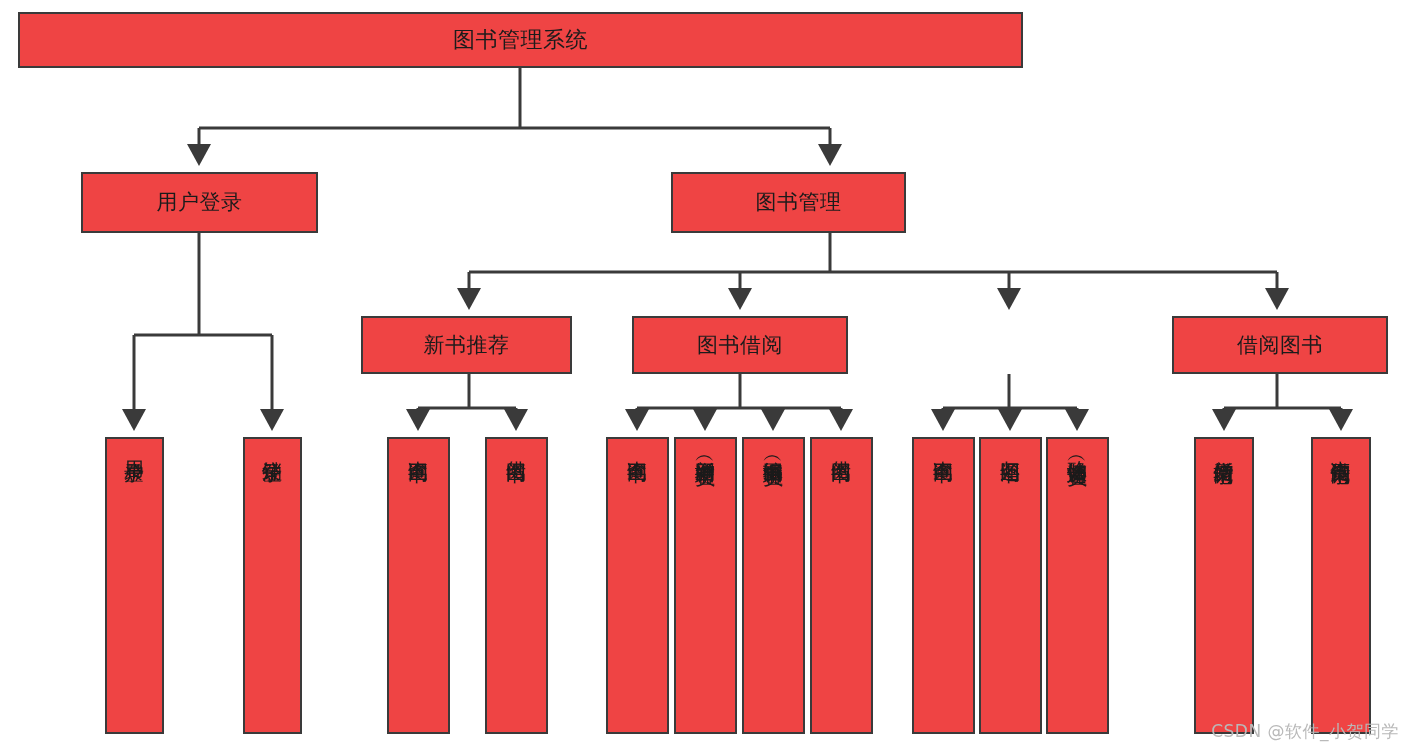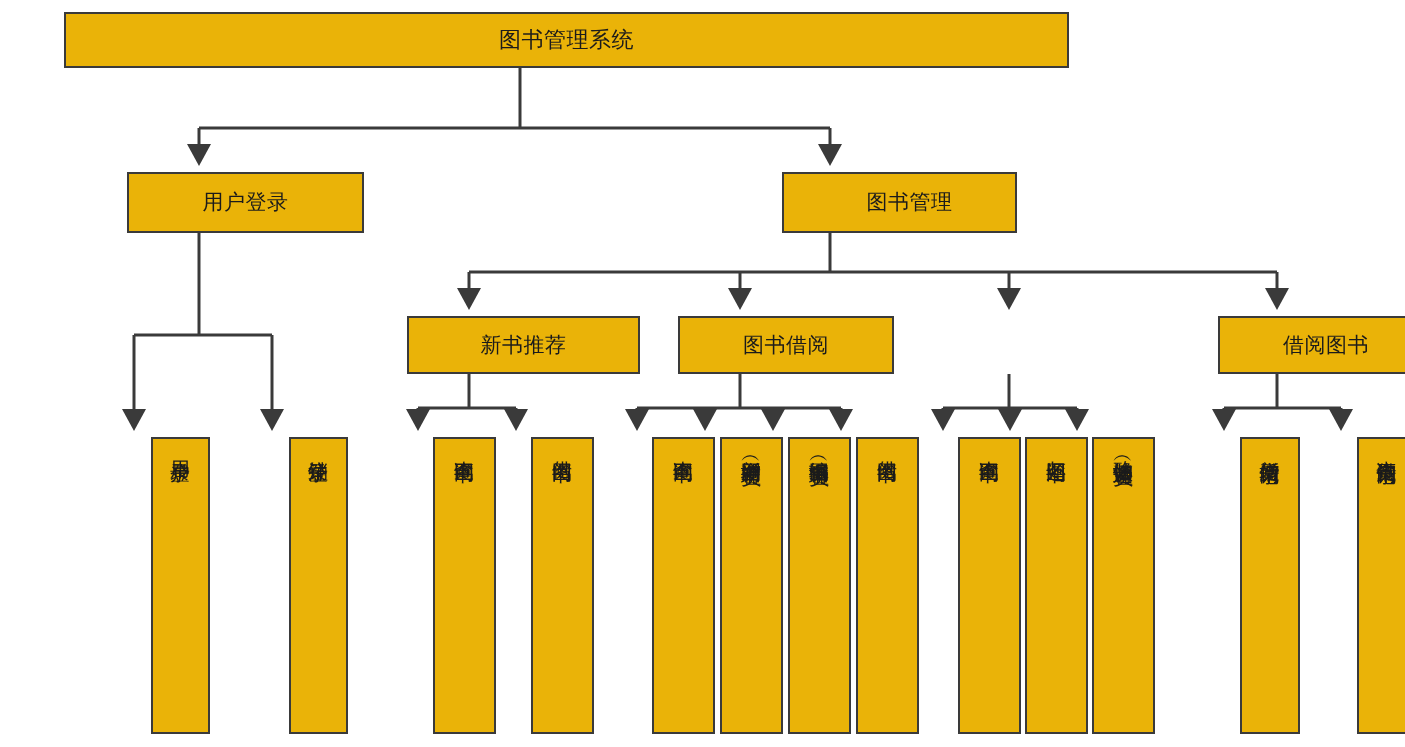--- a/index.html
+++ b/index.html
@@ -35,13 +35,12 @@
   .node {
     position: absolute;
     box-sizing: border-box;
-    background: #eab308;
+    background: #ef4444;
     border: 2px solid #3a3a3a;
     display: flex;
     align-items: center;
     justify-content: center;
     color: #1b1b1b;
-    margin-left: 46px;
   }
 
   .node-label {

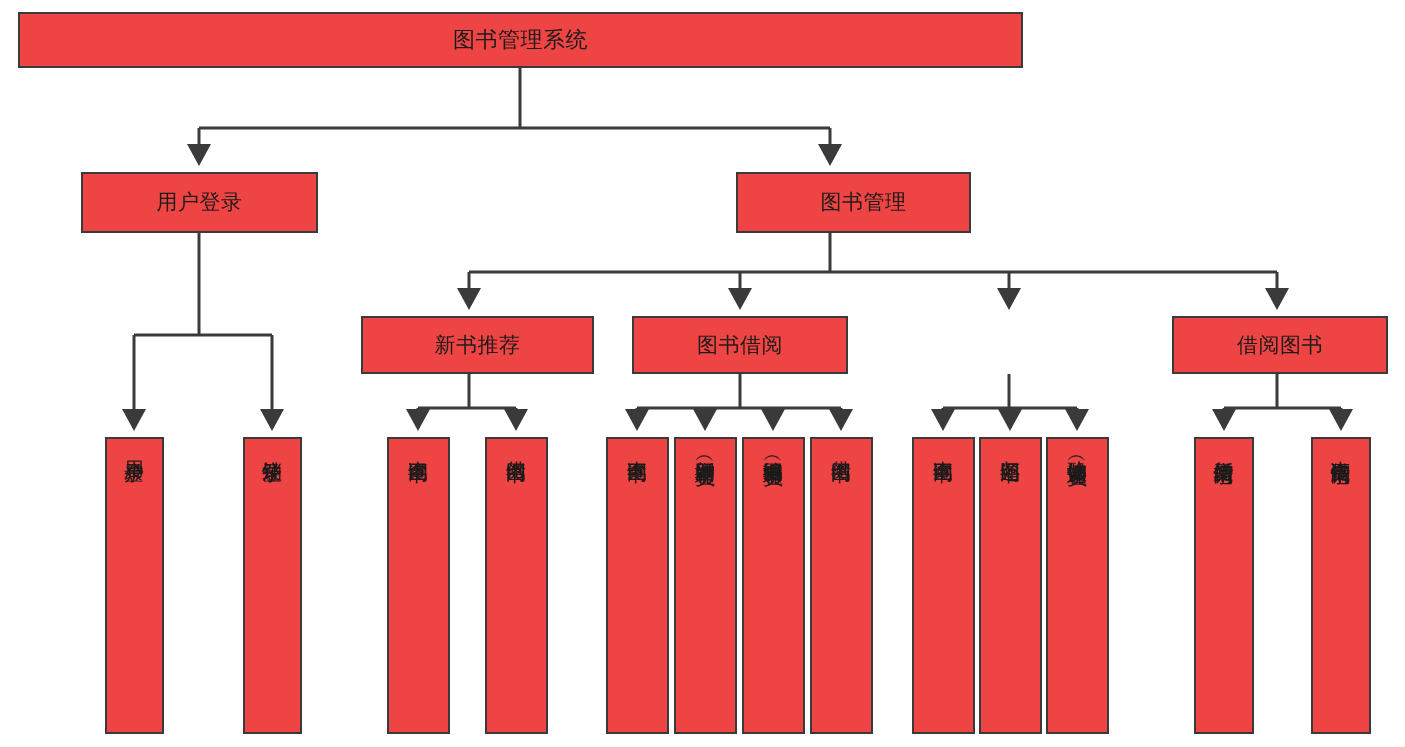--- a/index.html
+++ b/index.html
@@ -150,7 +150,7 @@
     <span class="node-label">用户登录</span>
   </div>
 
-  <div class="node horiz" style="left:736px; top:172px; width:235px; height:61px;padding-left:20px;">
+  <div class="node horiz" style="left:671px; top:172px; width:235px; height:61px;padding-left:20px;">
     <span class="node-label">图书管理</span>
   </div>
 

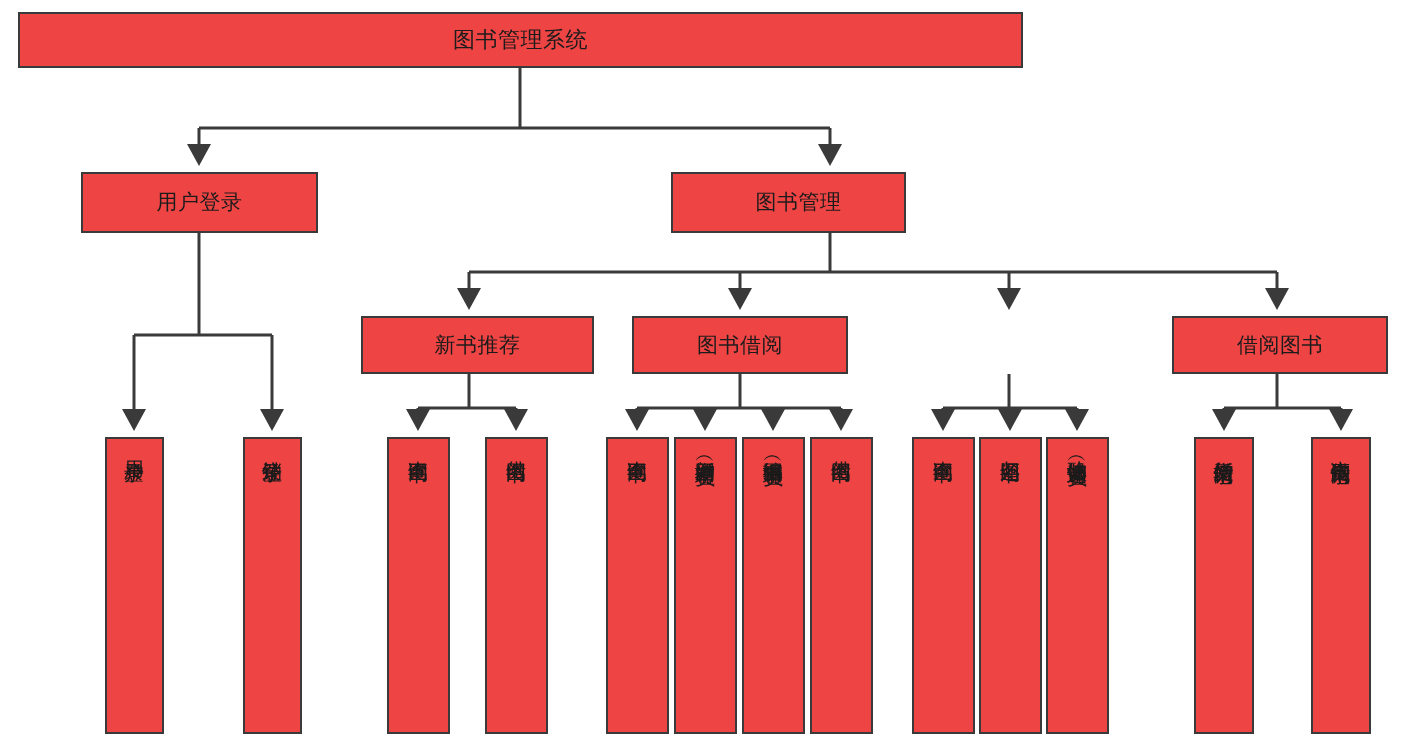--- a/index.html
+++ b/index.html
@@ -154,7 +154,7 @@
     <span class="node-label">图书管理</span>
   </div>
 
-  <div class="node horiz" style="left:361px; top:316px; width:233px; height:58px;align-items:center;">
+  <div class="node horiz" style="left:361px; top:316px; width:211px; height:58px;align-items:center;">
     <span class="node-label">新书推荐</span>
   </div>
 

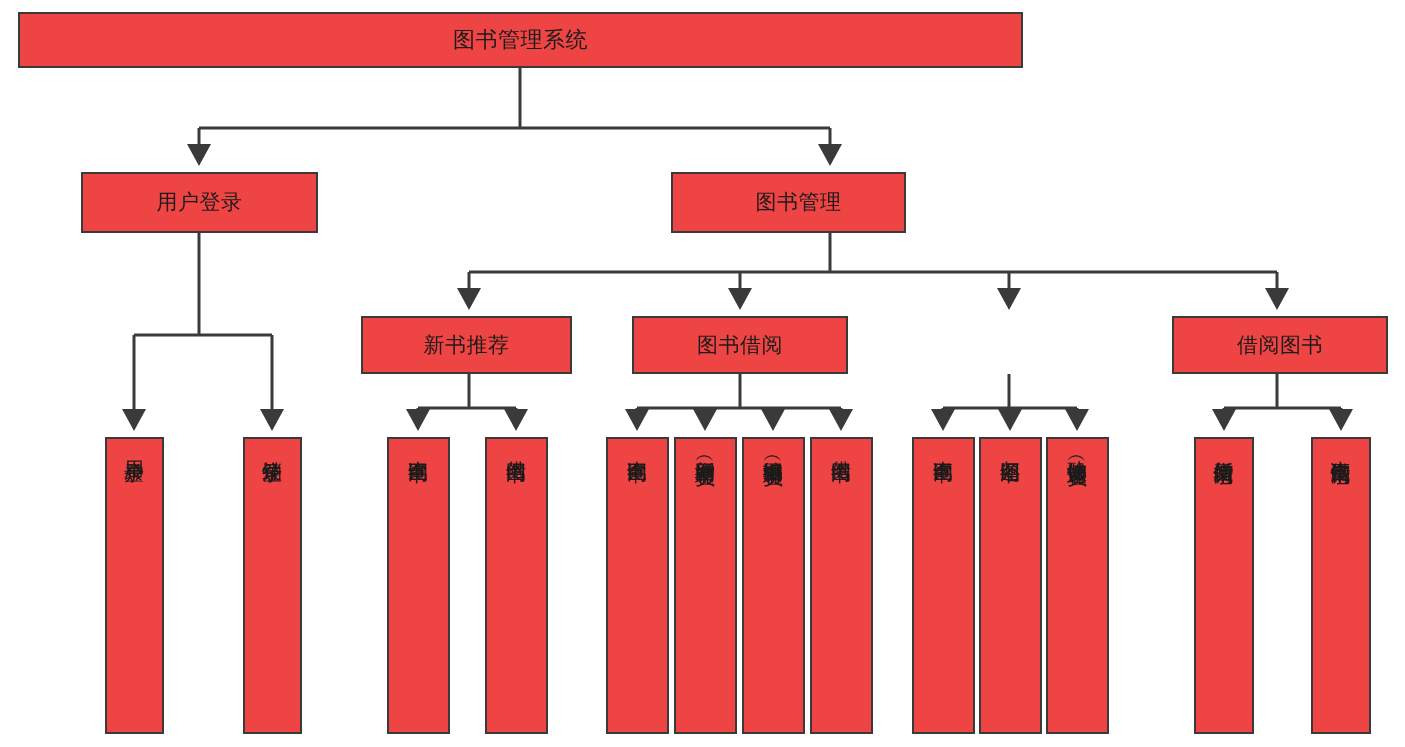--- a/index.html
+++ b/index.html
@@ -219,6 +219,7 @@
     <span class="node-label">查询借阅记录</span>
   </div>
 
+  <div id="watermark">CSDN @软件_小贺同学</div>
 
 </div>
 

